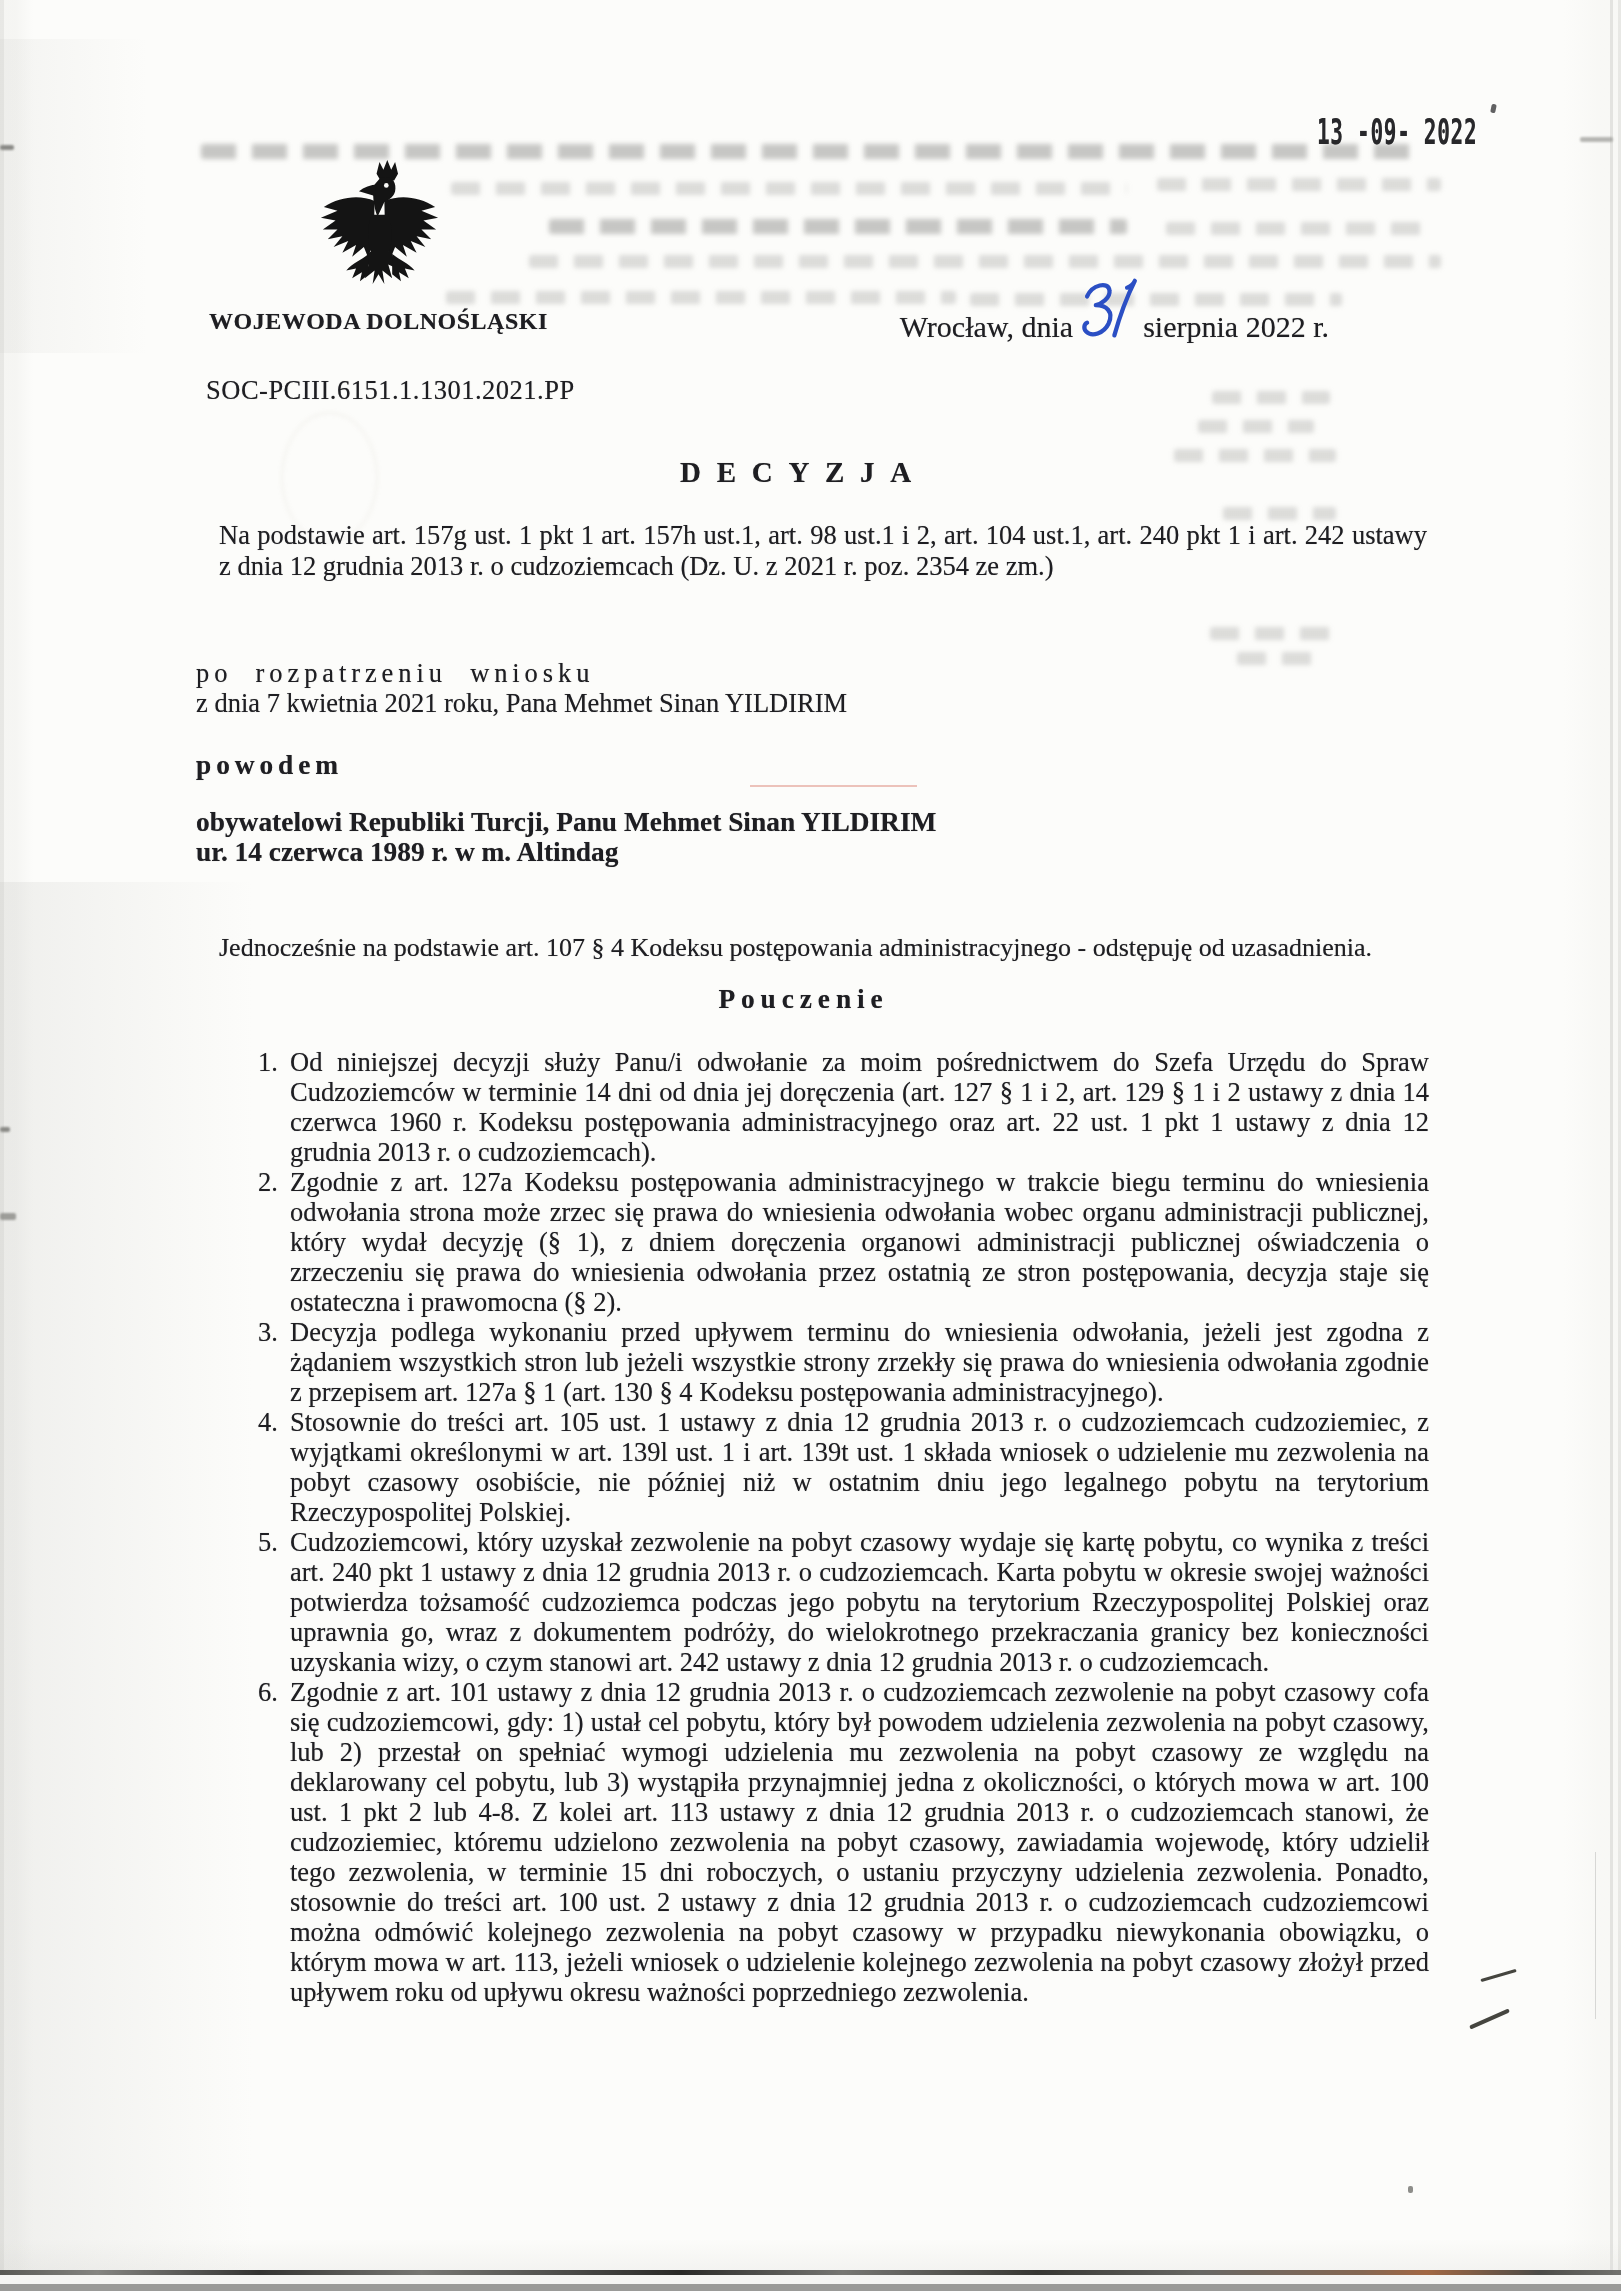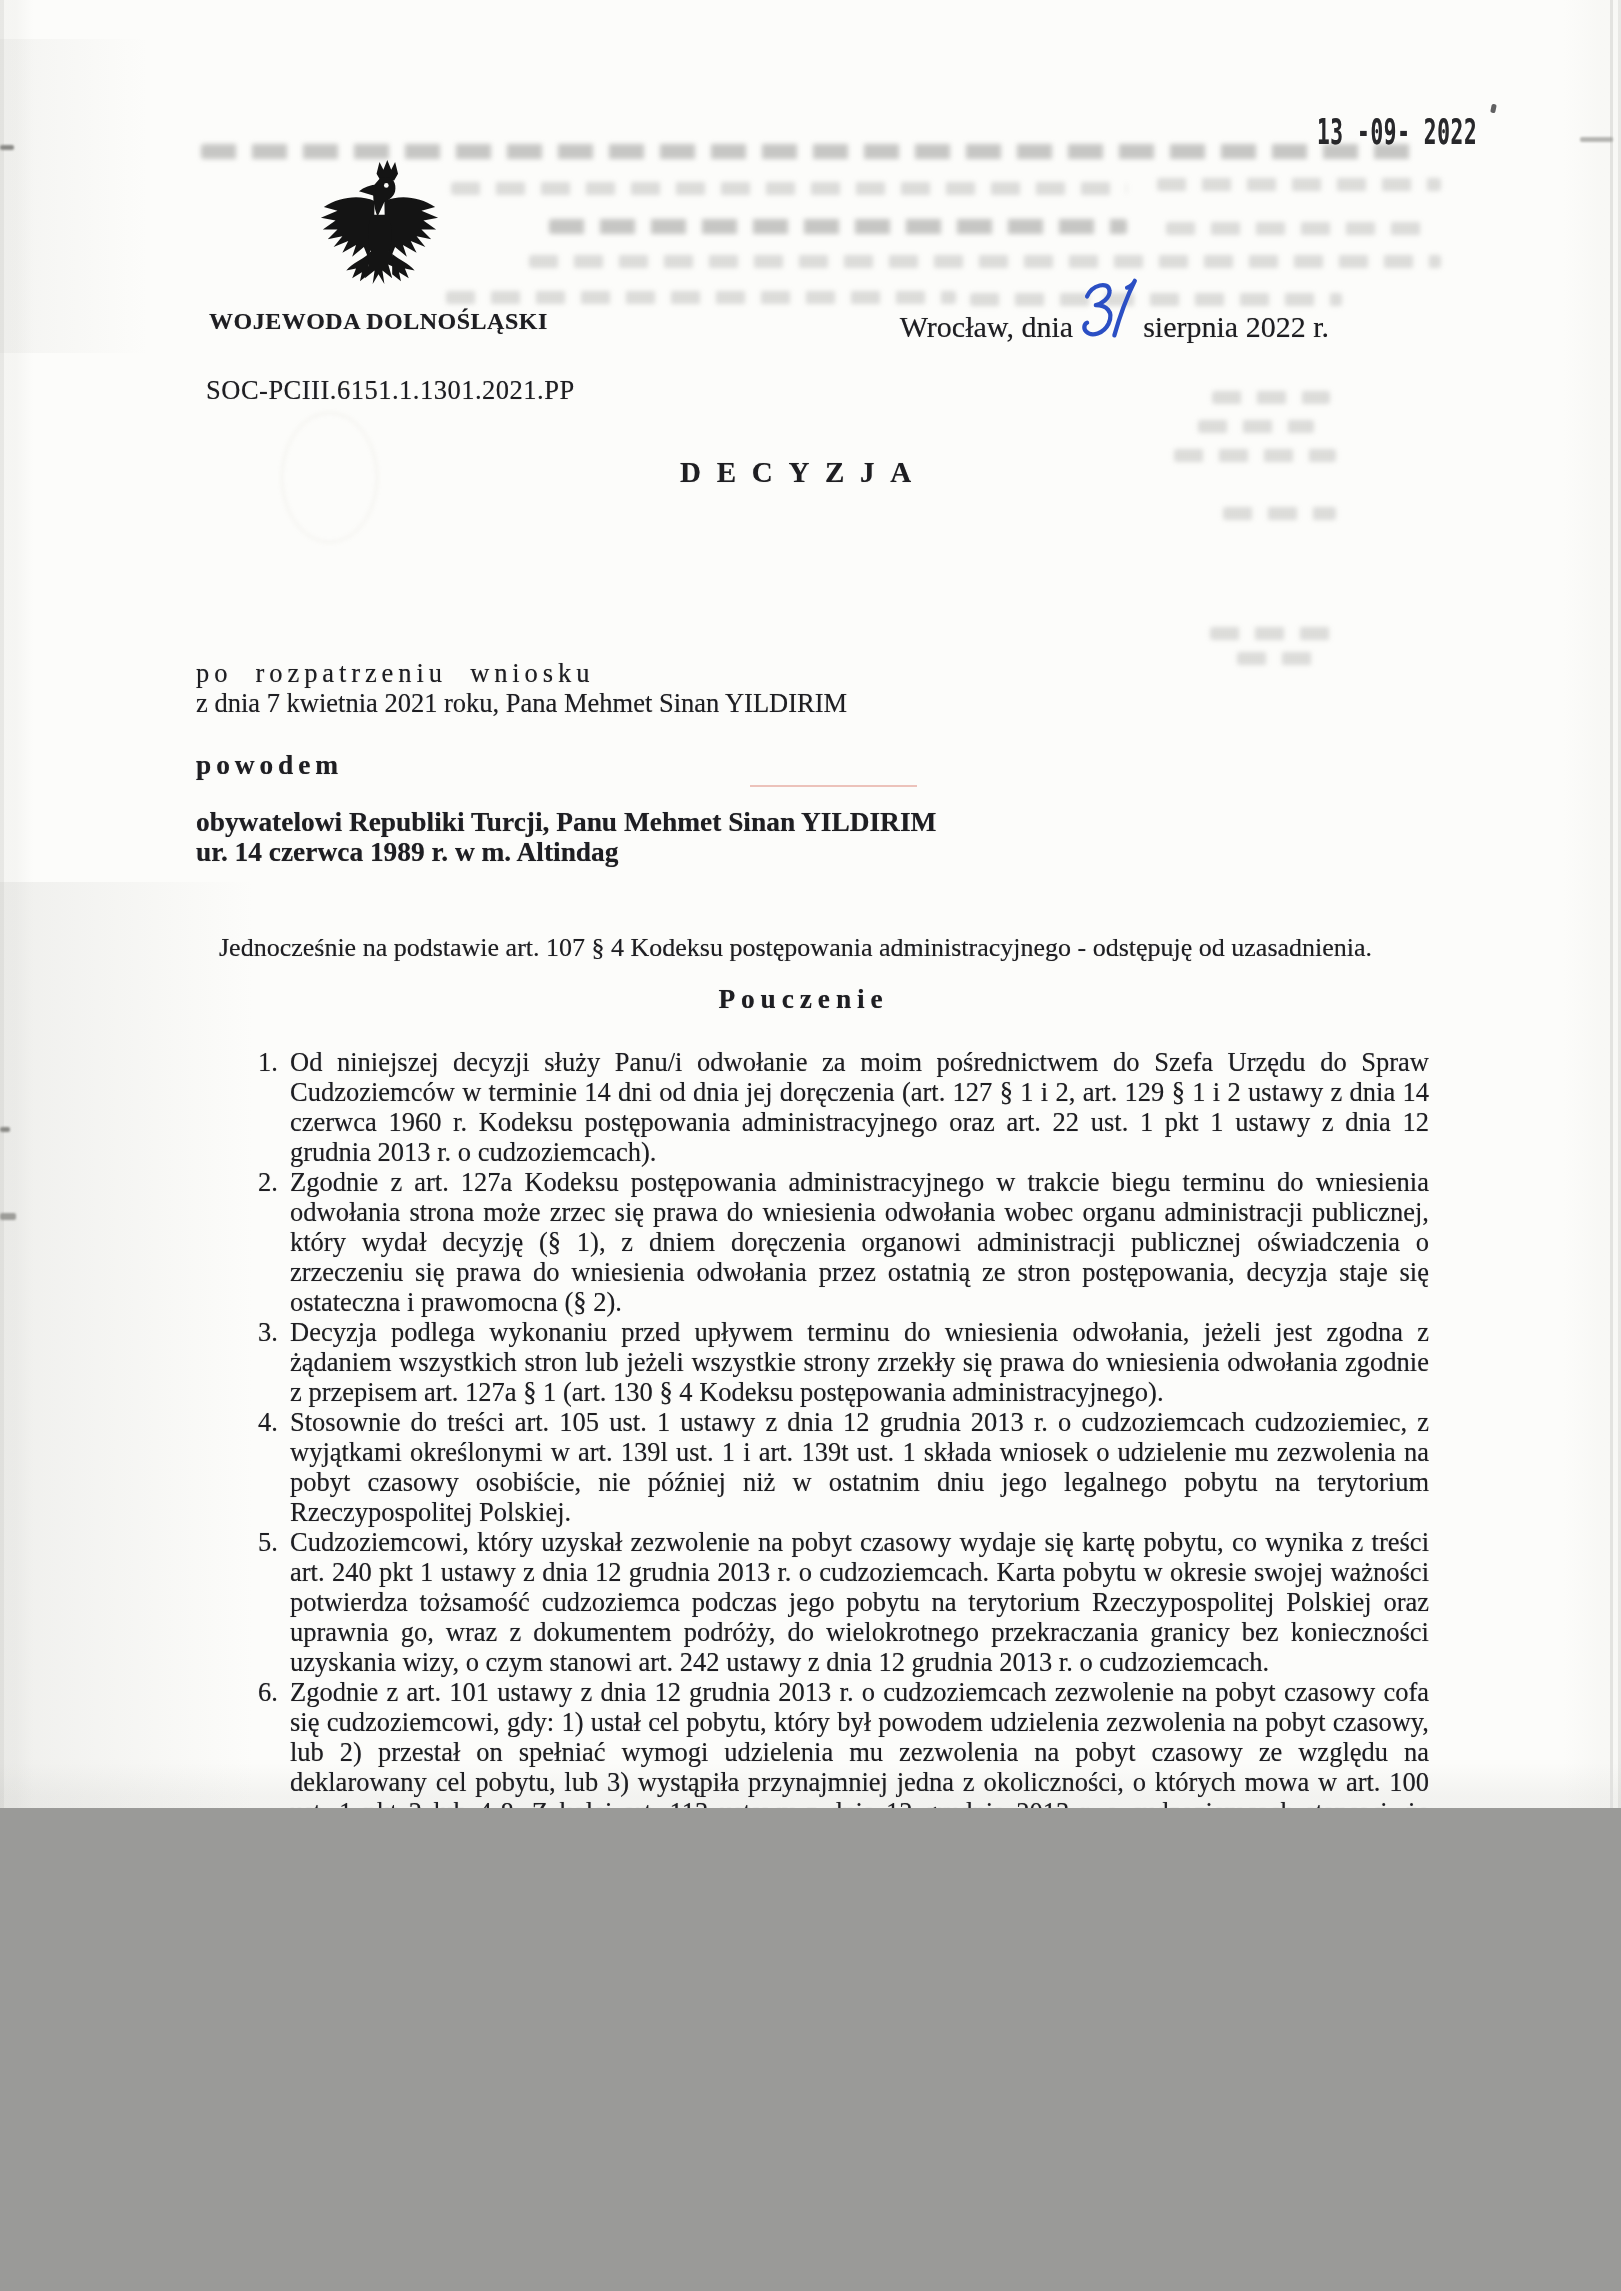--- a/index.html
+++ b/index.html
@@ -6,7 +6,7 @@
   html,body{margin:0;padding:0;background:#9a9a98;}
   .paper{
     position:relative;
-    width:1621px;height:1808px;
+    width:1621px;height:2284px;
     margin:0 auto;
     background:
       linear-gradient(90deg, rgba(185,185,180,.30) 0 3.9px, rgba(215,215,210,.18) 3.9px 15.7px, rgba(252,252,251,0) 33px),

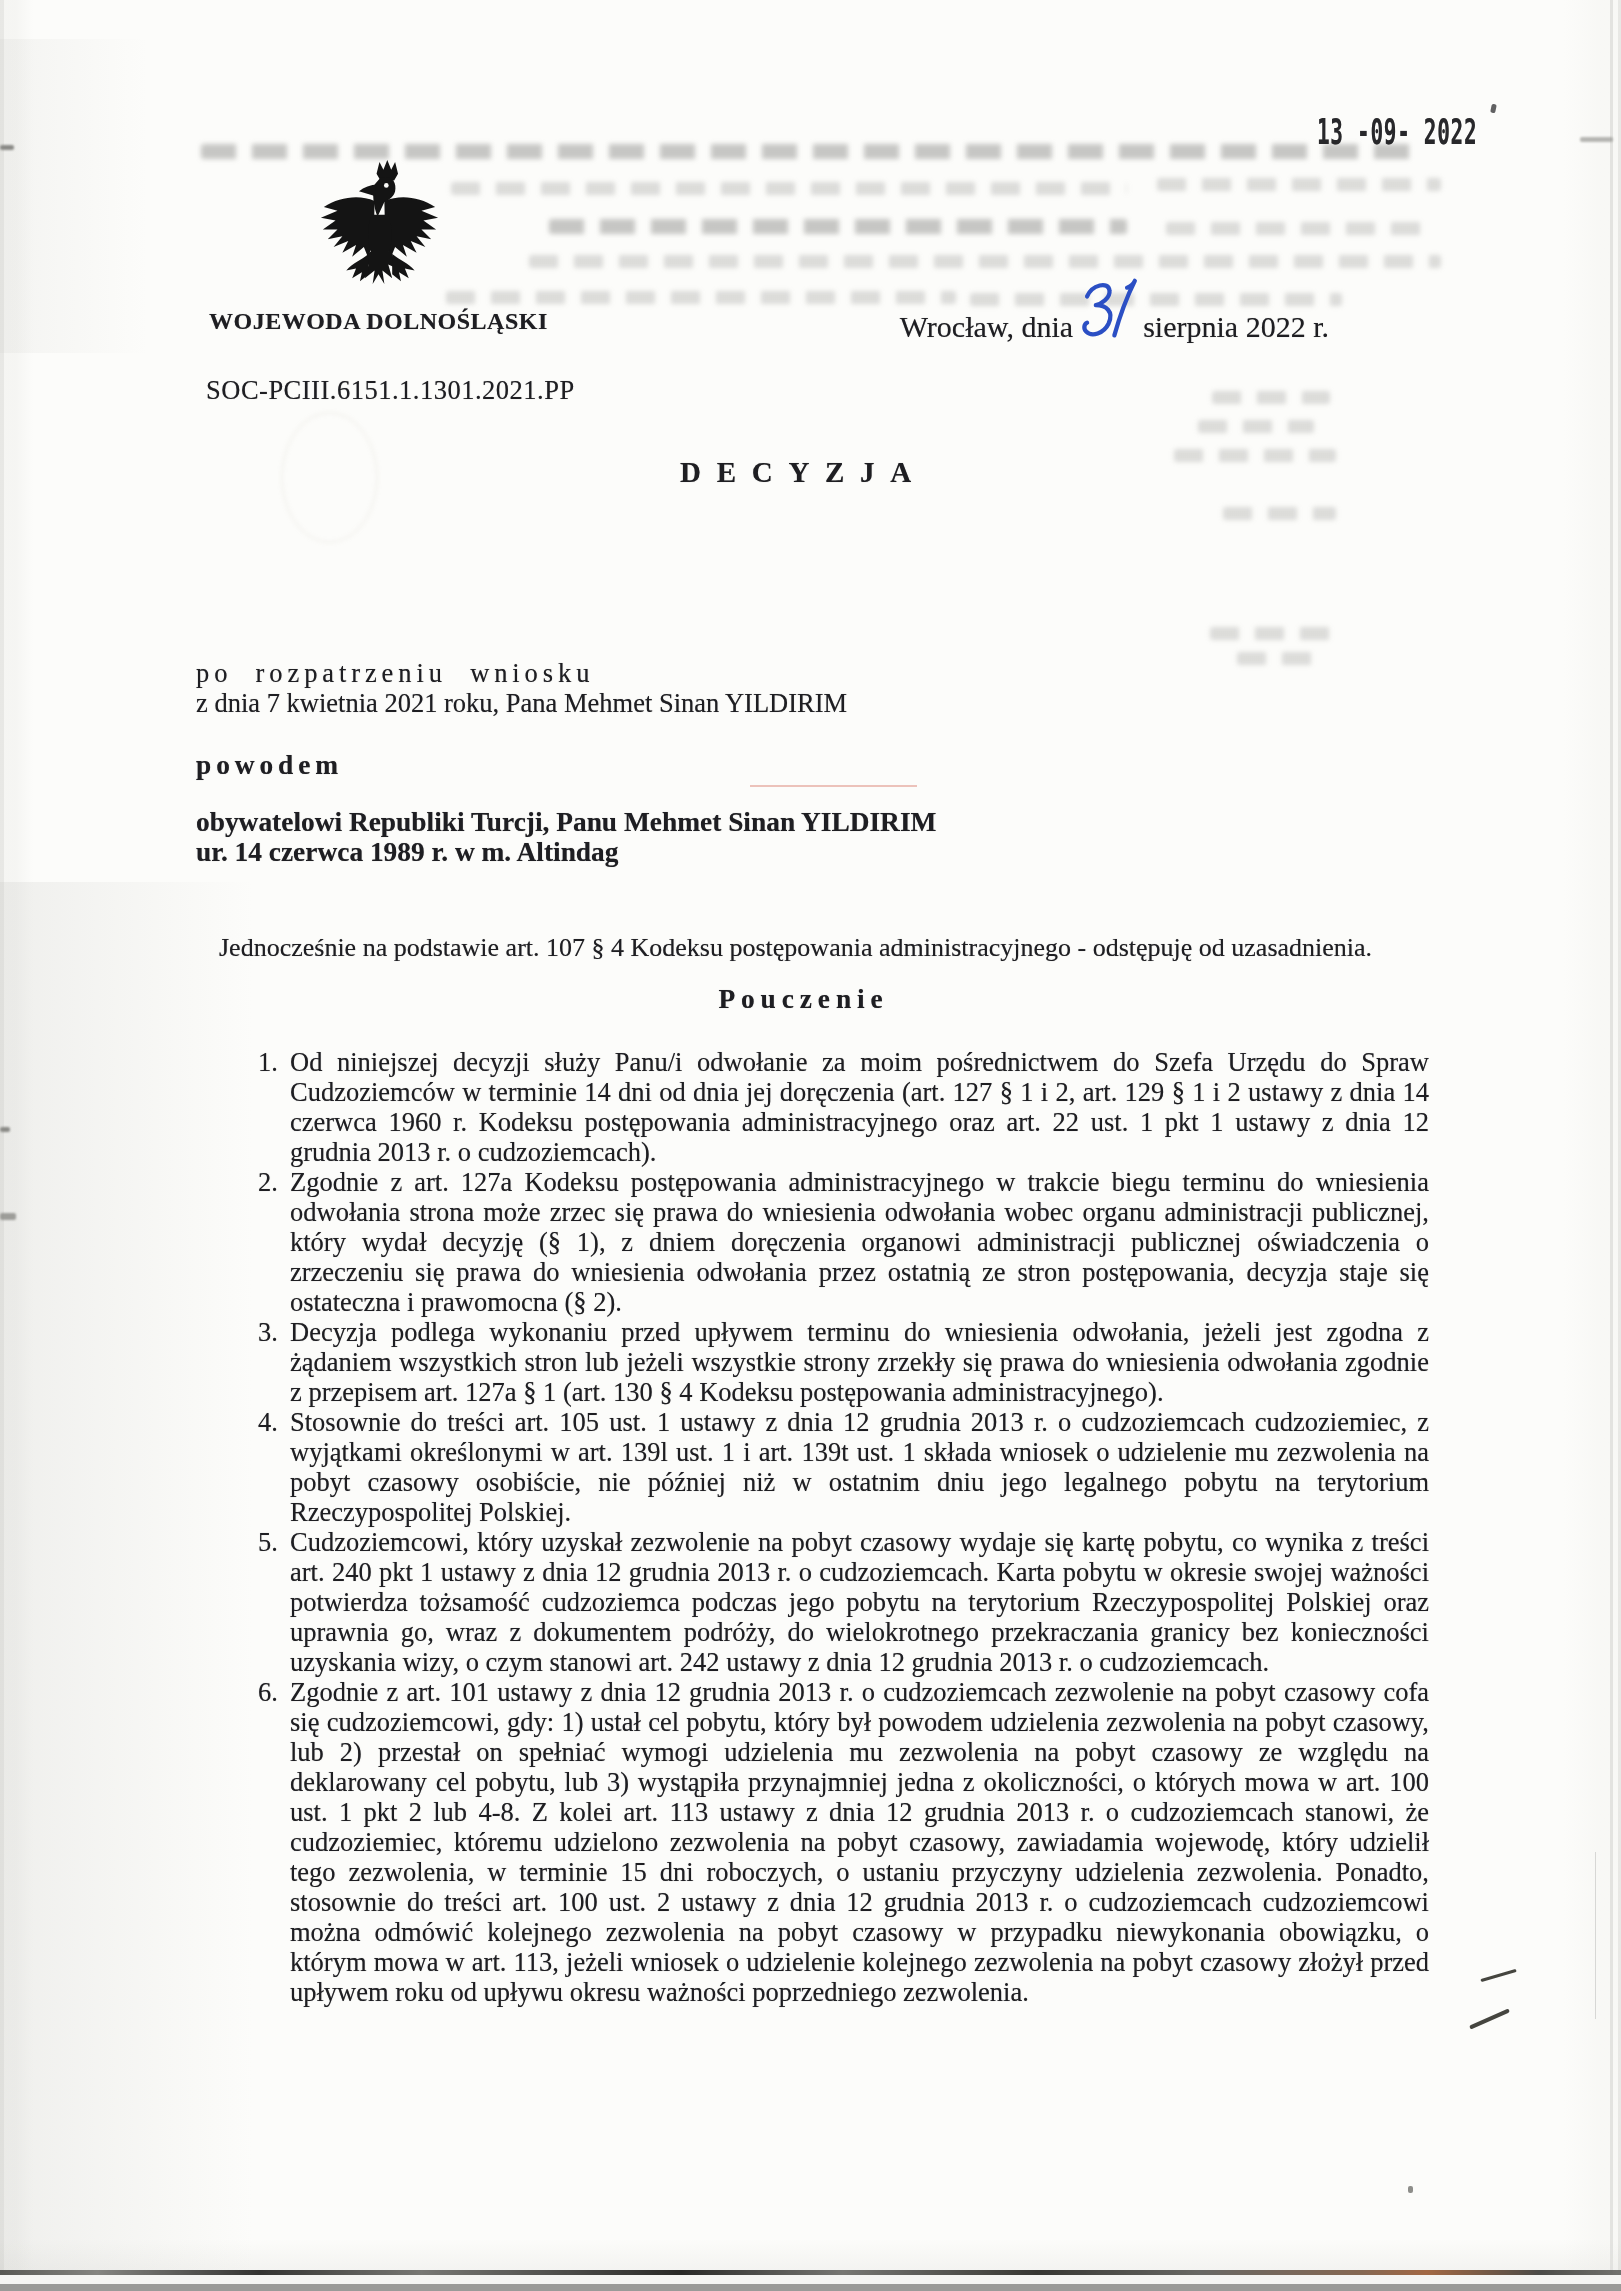--- a/index.html
+++ b/index.html
@@ -168,6 +168,7 @@
 
   <h1 class="title soft">DECYZJA</h1>
 
+  <p class="legal soft">Na podstawie art. 157g ust. 1 pkt 1 art. 157h ust.1, art. 98 ust.1 i 2, art. 104 ust.1, art. 240 pkt 1 i art. 242 ustawy z dnia 12 grudnia 2013 r. o cudzoziemcach (Dz. U. z 2021 r. poz. 2354 ze zm.)</p>
 
   <div class="center-block">
     <div class="c-line spaced soft">po rozpatrzeniu wniosku</div>

